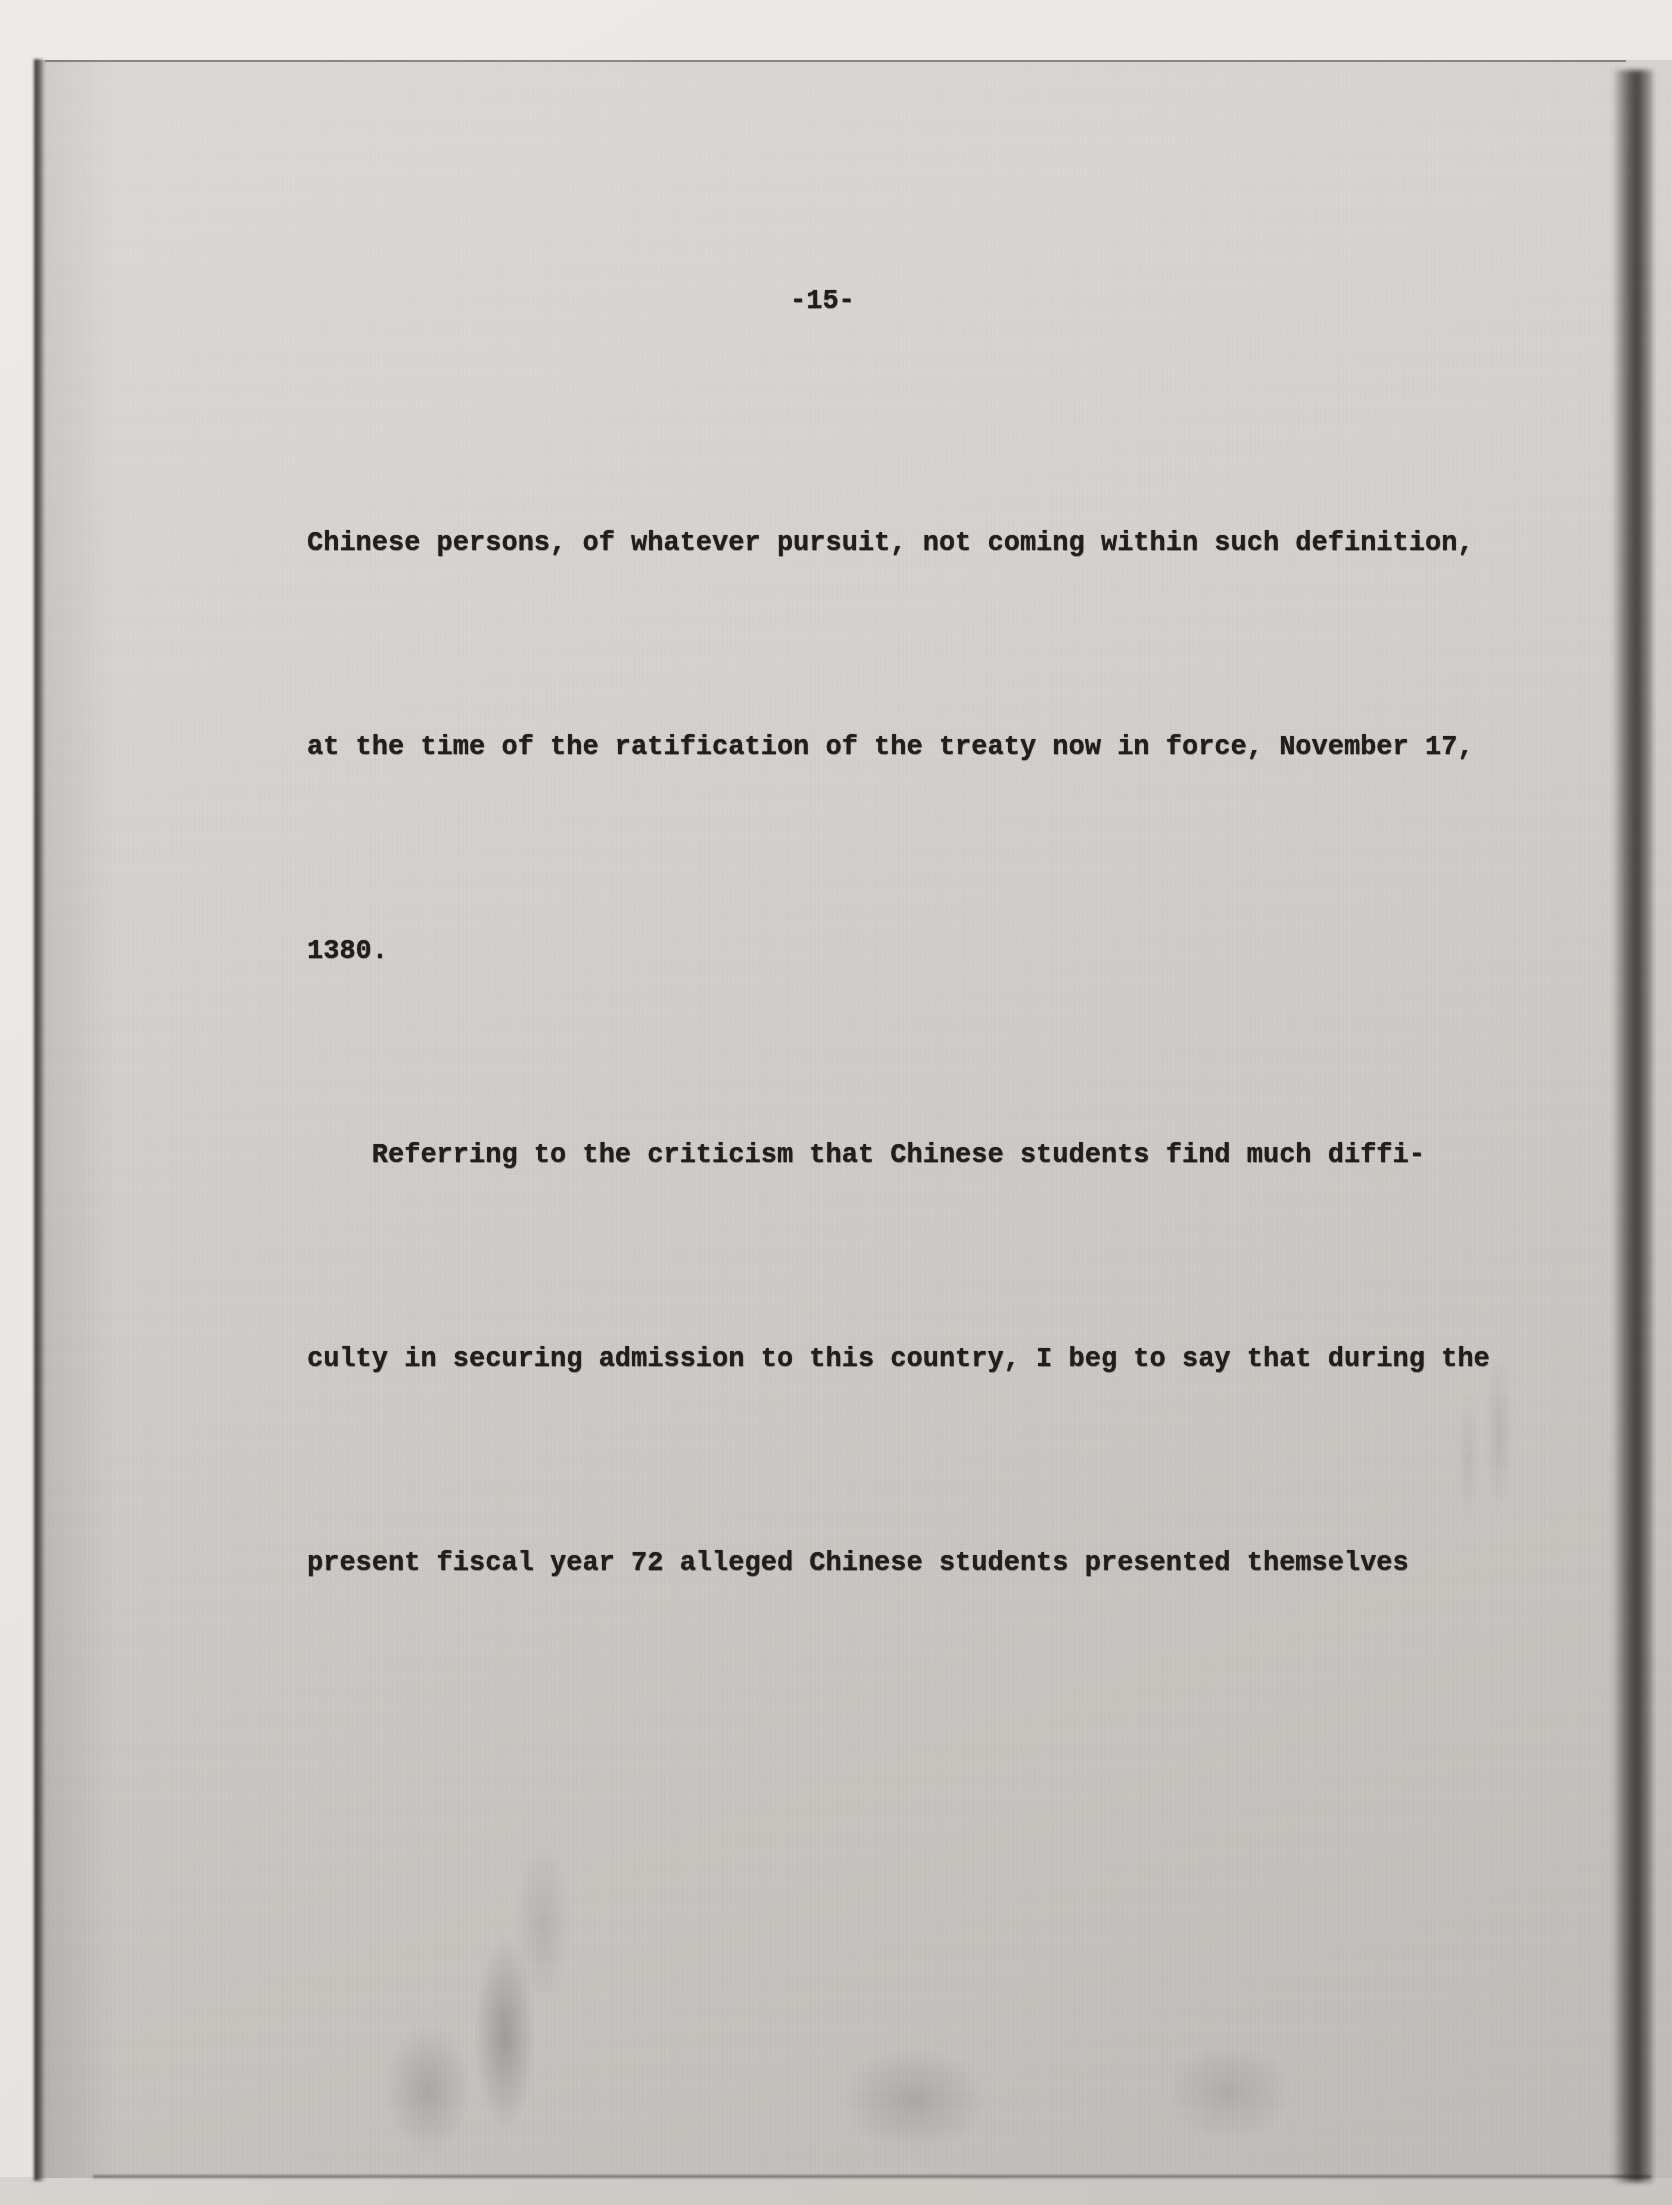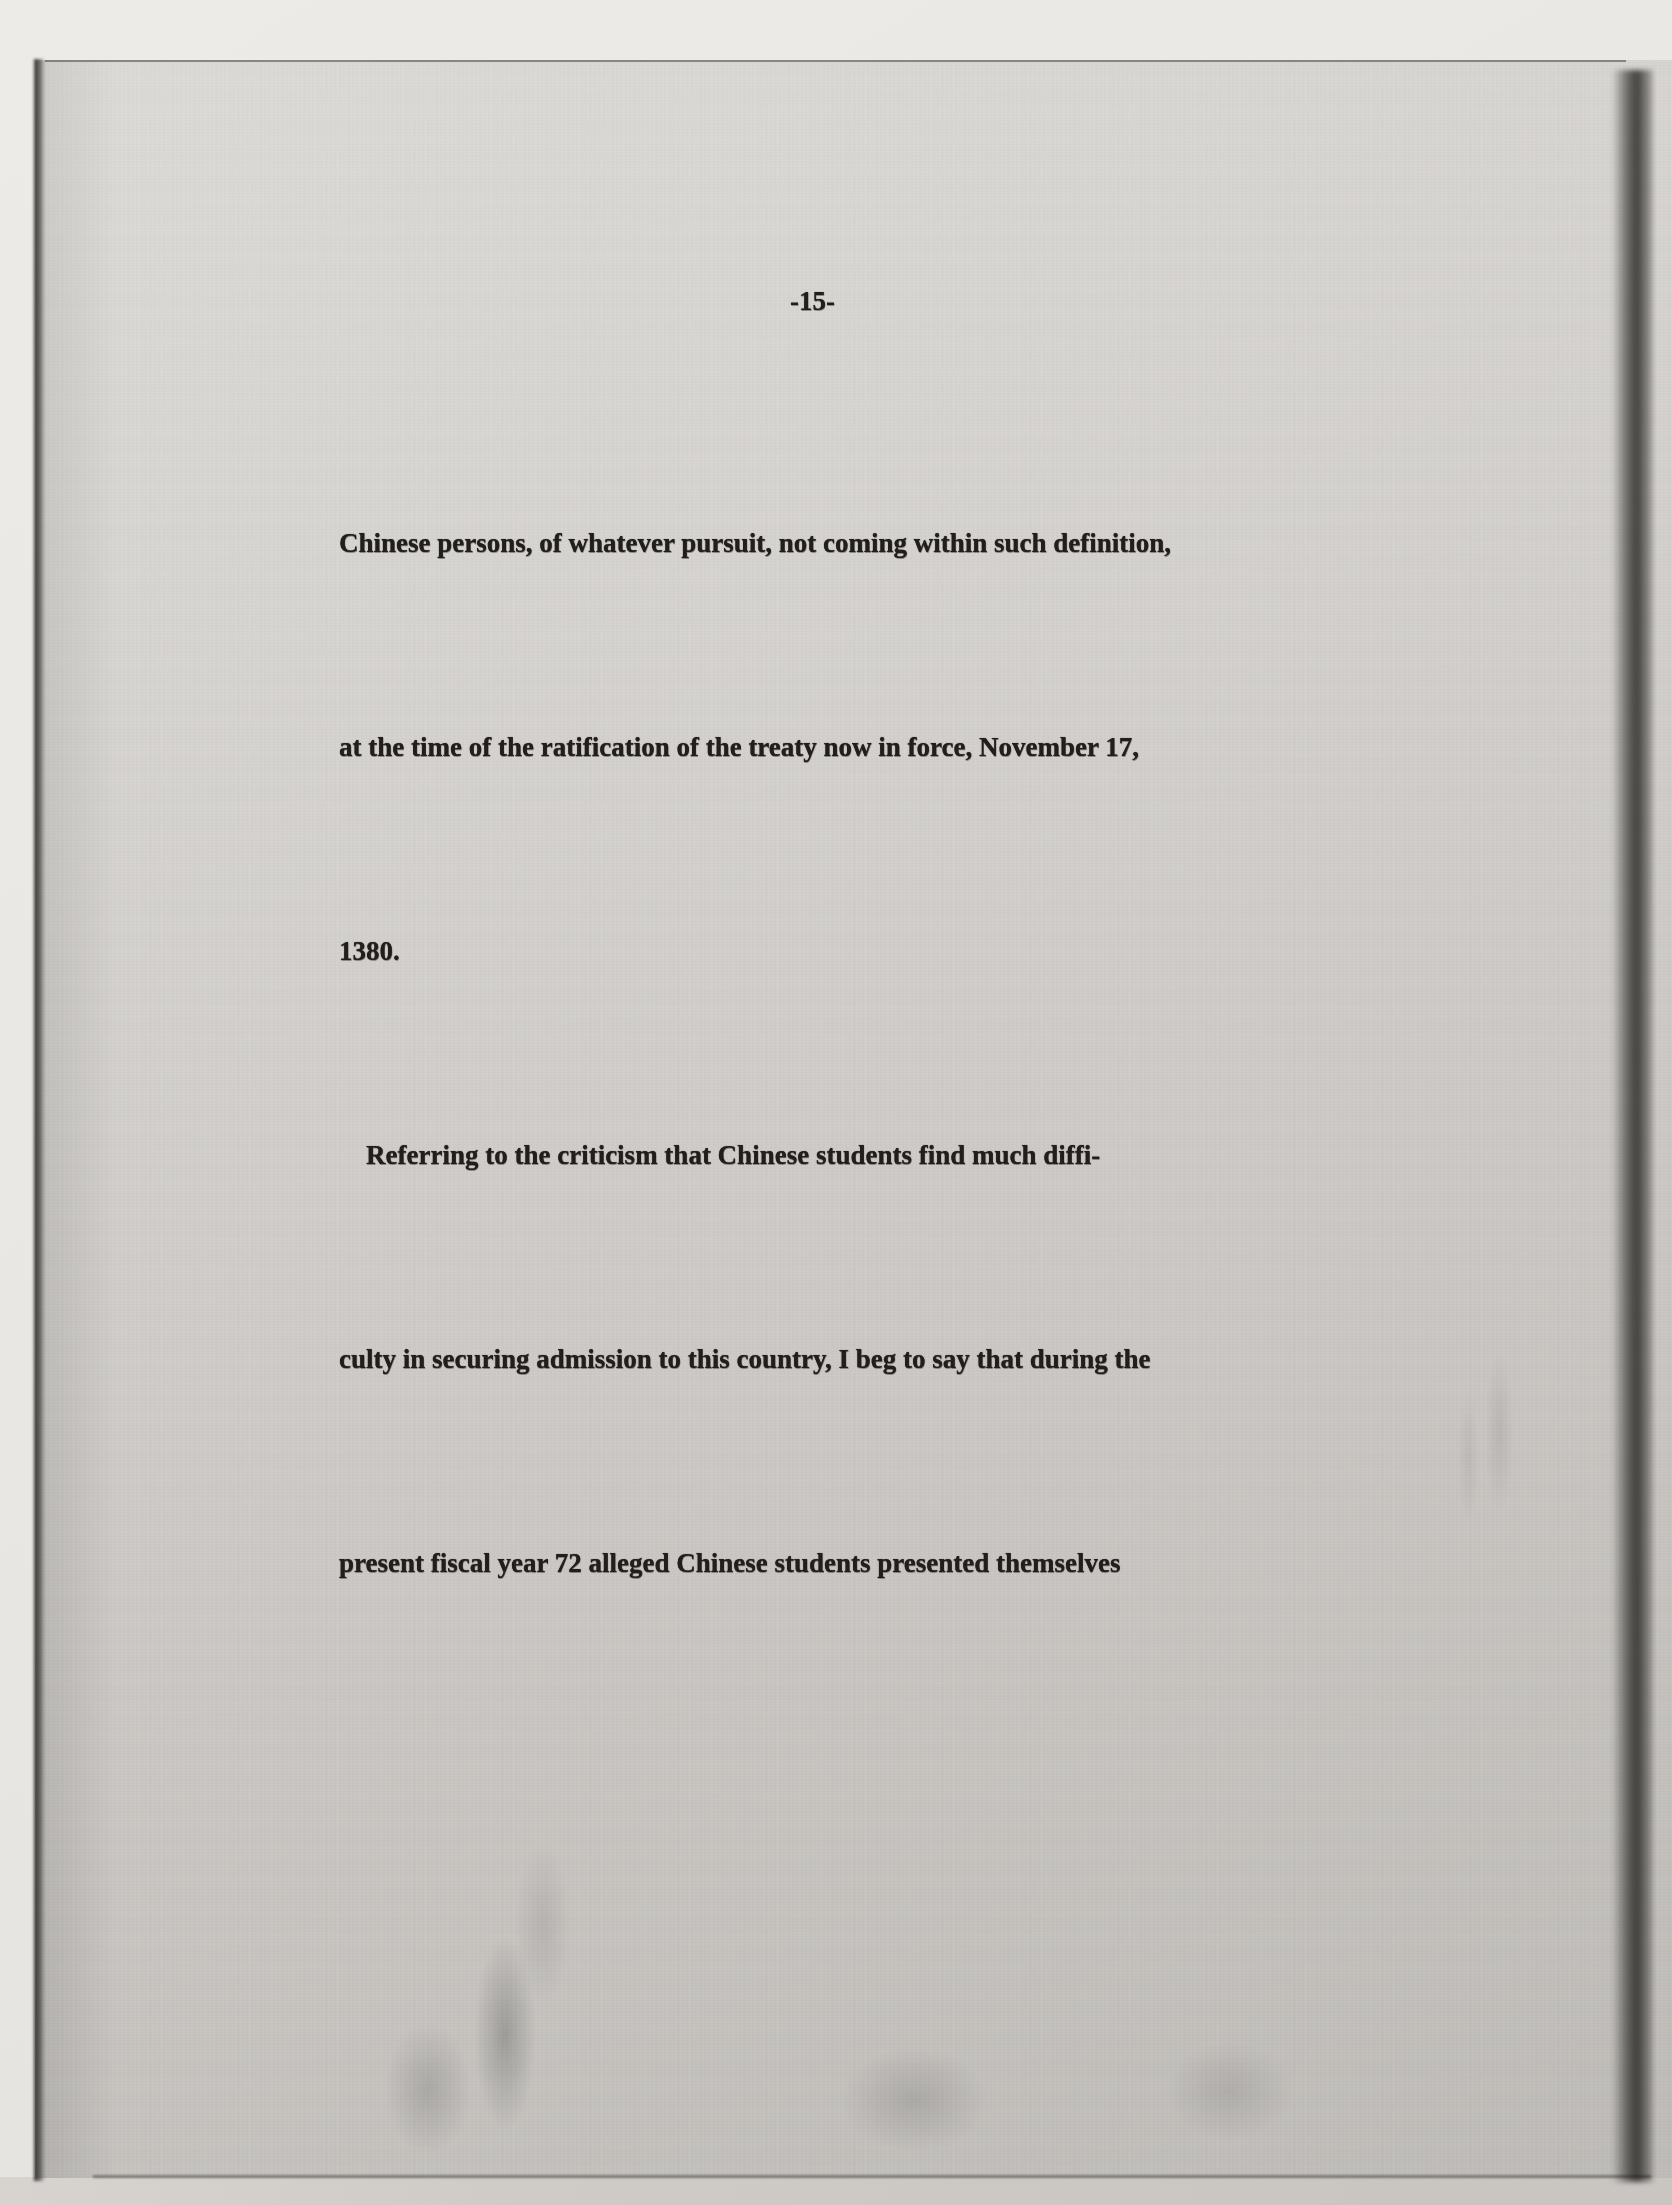--- a/index.html
+++ b/index.html
@@ -13,7 +13,7 @@
     height: 2205px;
     overflow: hidden;
     background: linear-gradient(150deg, #ecebe7 0%, #e9e7e3 45%, #e2e0dc 100%);
-    font-family: Liberation Serif, serif;
+    font-family: Liberation Mono, monospace;
   }
   
   #below-strip {

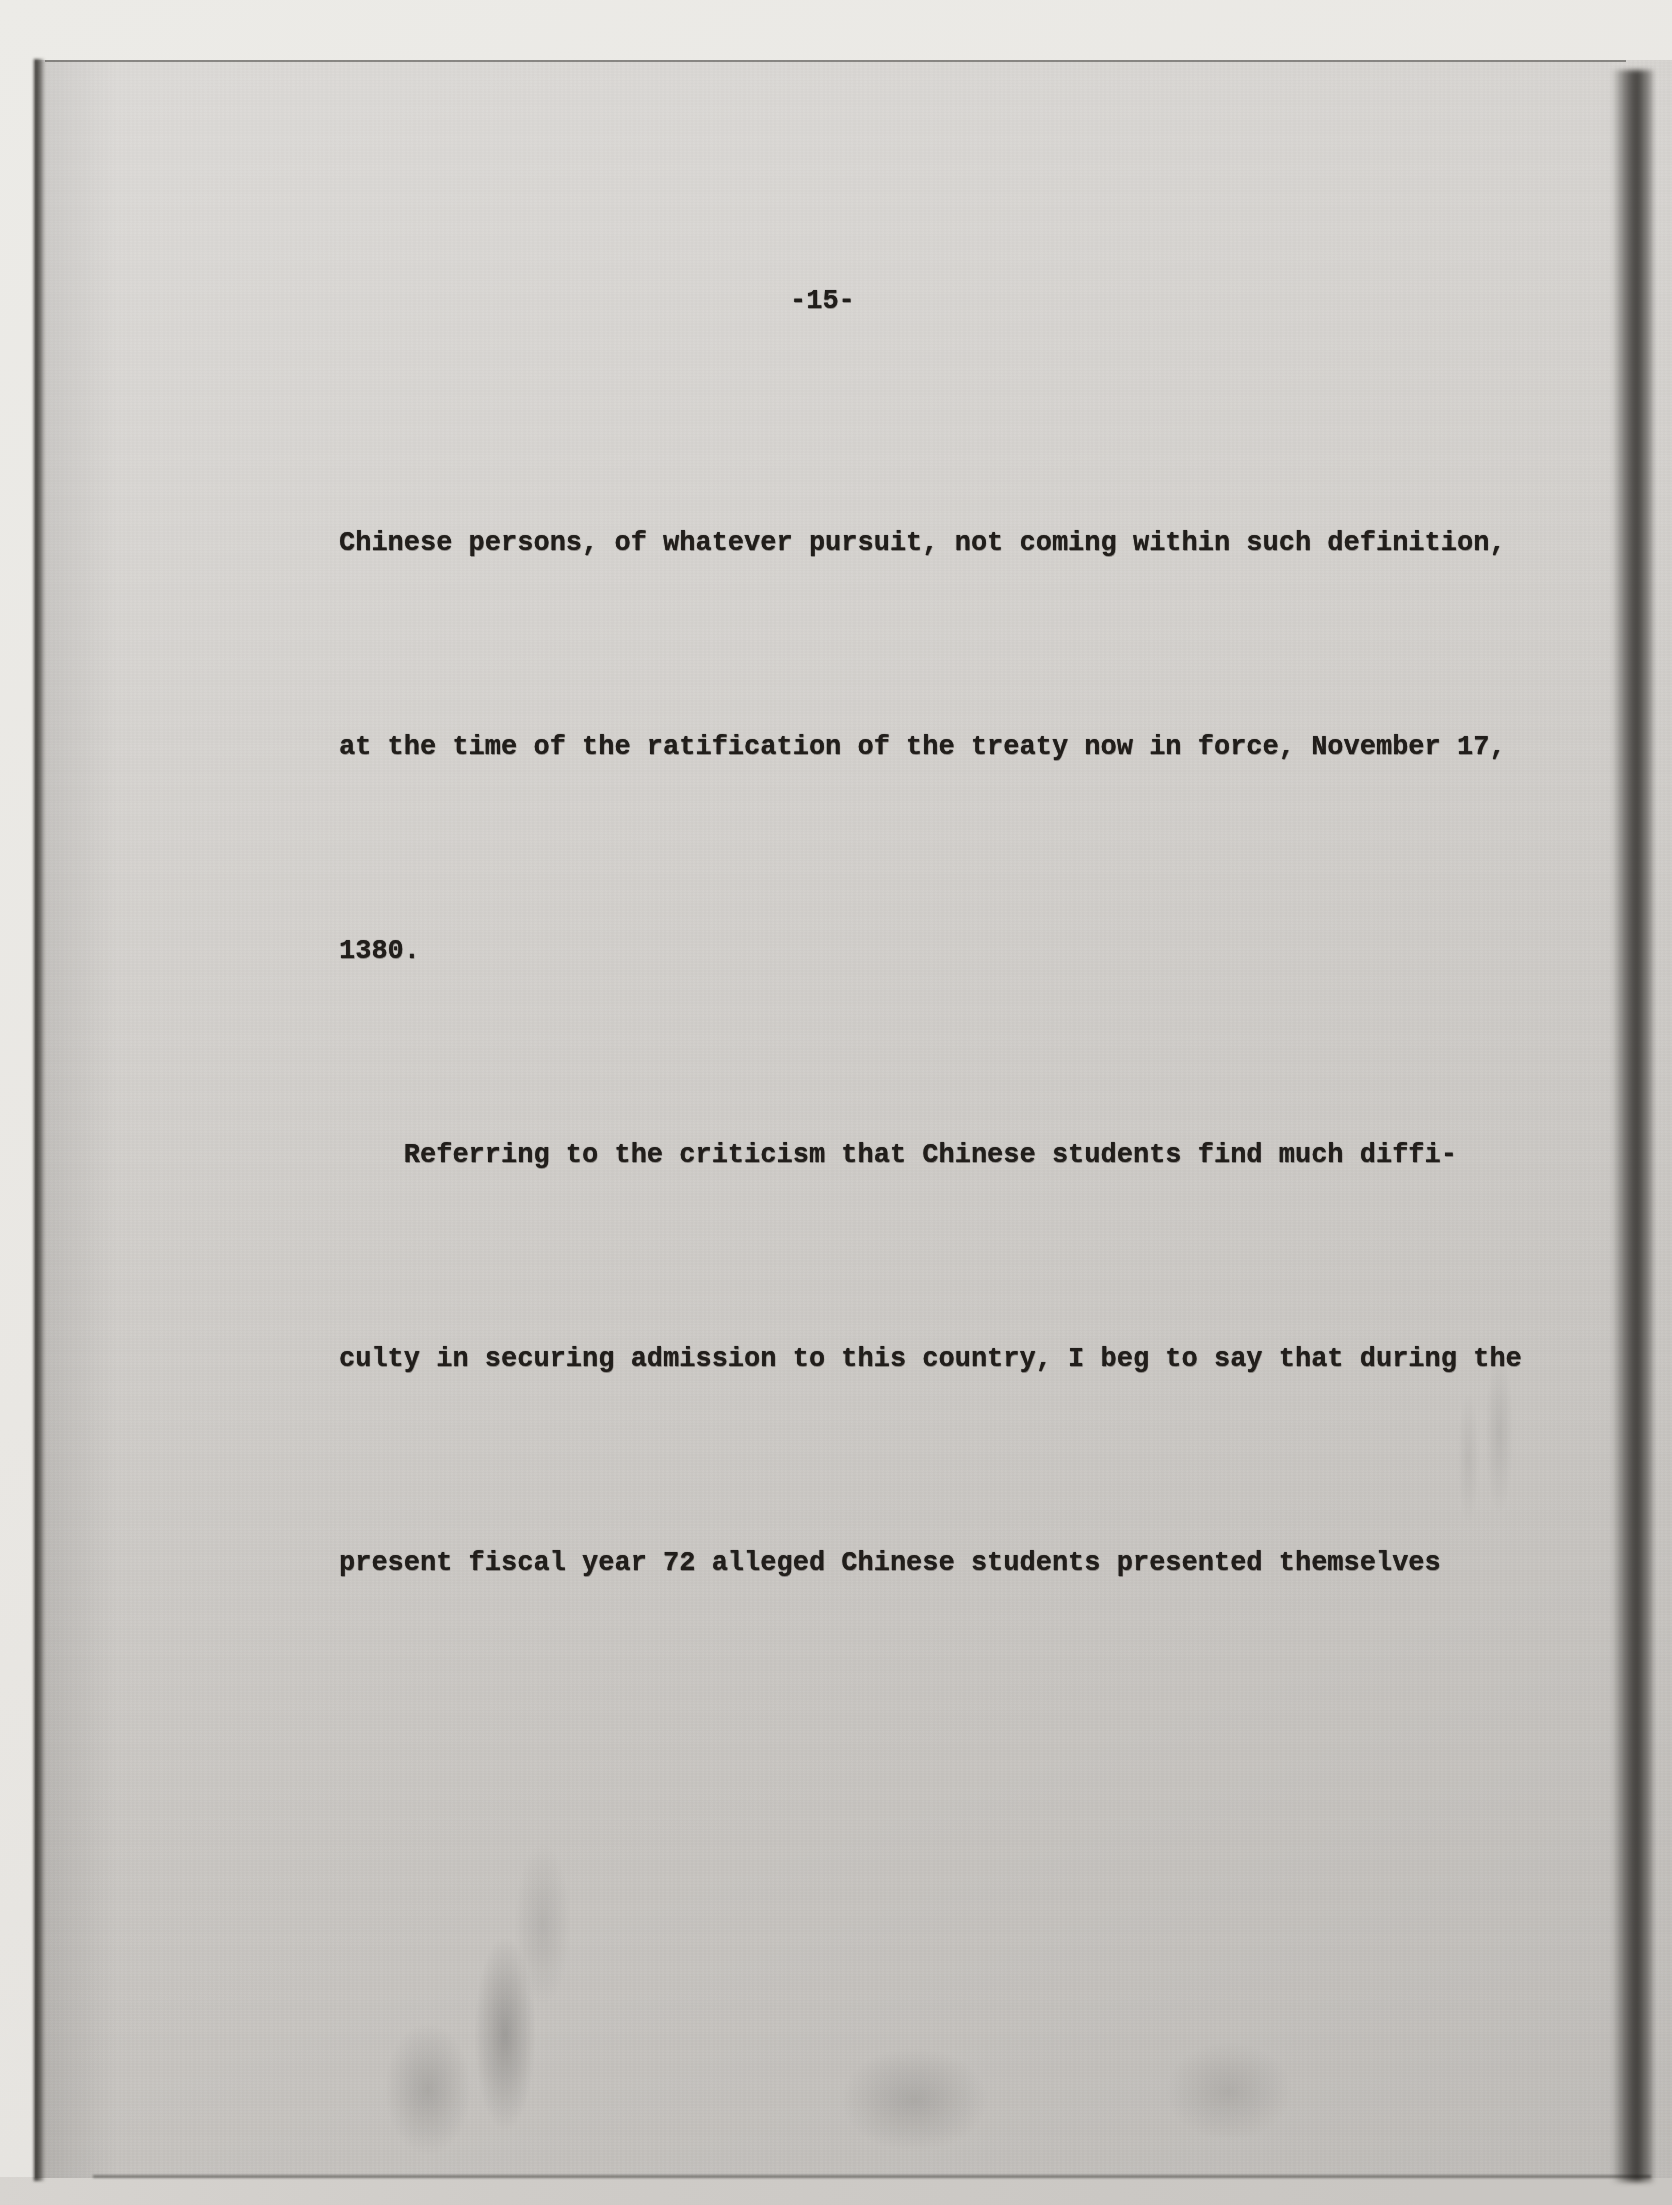--- a/index.html
+++ b/index.html
@@ -93,7 +93,7 @@
     text-shadow: 0 0 0.9px rgba(28,24,20,0.8), 0.4px 0.6px 0.6px rgba(28,24,20,0.35);
     filter: blur(0.3px);
   }
-  .line { height: 68px; margin-left: 32px; }
+  .line { height: 68px; }
 </style>
 </head>
 <body>

